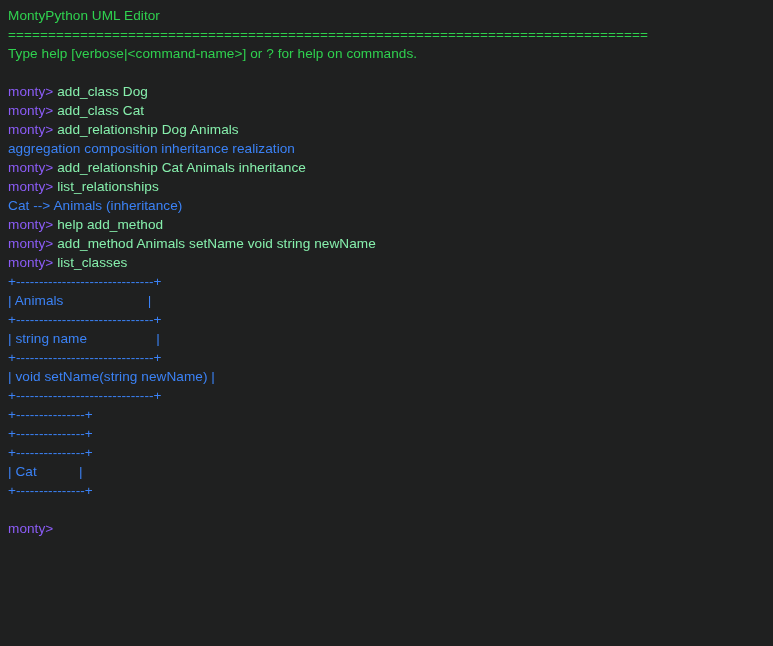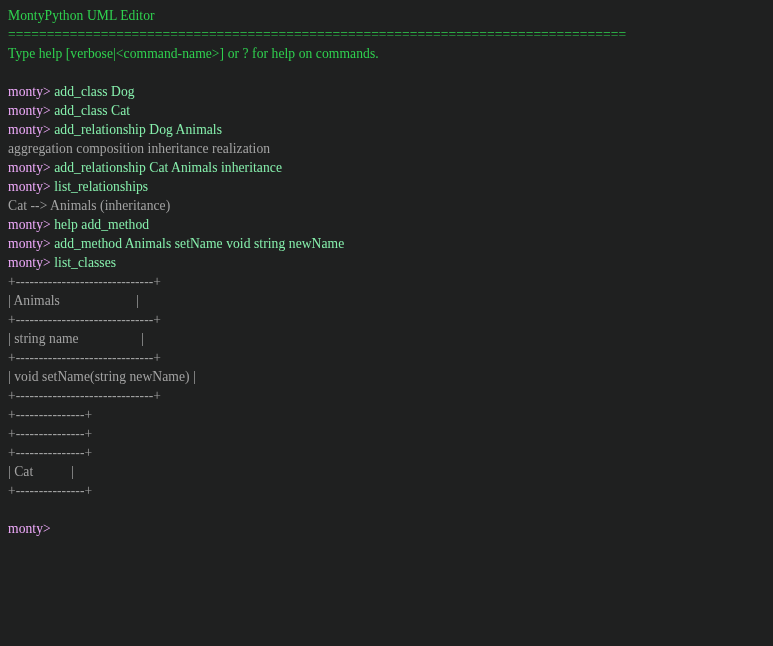--- a/index.html
+++ b/index.html
@@ -13,7 +13,7 @@
     height: 646px;
     background: #1f2020;
     overflow: hidden;
-    font-family: Liberation Serif, serif;
+    font-family: Liberation Sans, sans-serif;
     font-size: 13.6px;
     line-height: 19px;
     box-sizing: border-box;

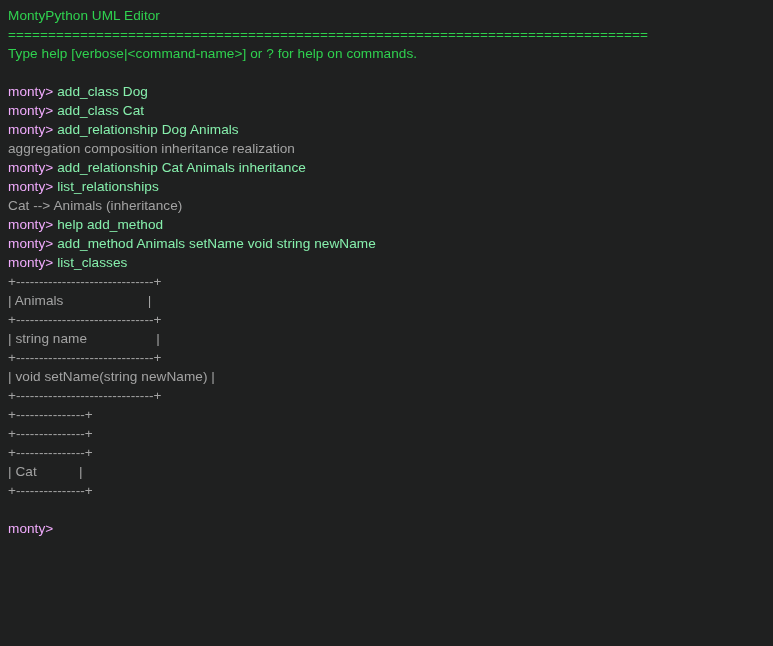--- a/index.html
+++ b/index.html
@@ -27,7 +27,7 @@
   }
   .blank { height: 19px; }
   .c-green  { color: #2fd14f; }
-  .c-prompt { color: #f0abfc; text-align: right; }
+  .c-prompt { color: #8b5cf6; text-align: right; }
   .c-out    { color: #a3a3a3; }
   .c-cmd    { color: #86efac; }
   .seg { white-space: pre; }

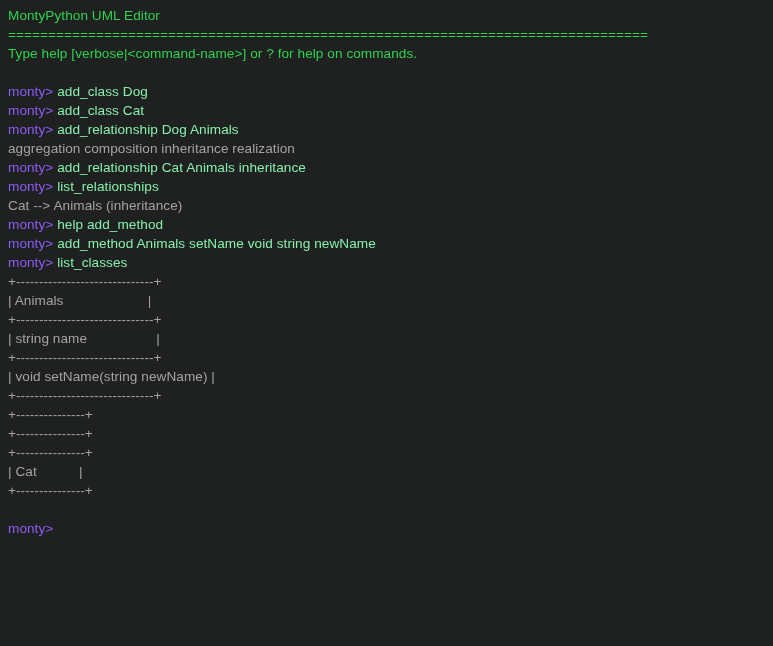--- a/index.html
+++ b/index.html
@@ -28,7 +28,7 @@
   .blank { height: 19px; }
   .c-green  { color: #2fd14f; }
   .c-prompt { color: #8b5cf6; text-align: right; }
-  .c-out    { color: #a3a3a3; }
+  .c-out    { color: #3b82f6; }
   .c-cmd    { color: #86efac; }
   .seg { white-space: pre; }
 </style>

